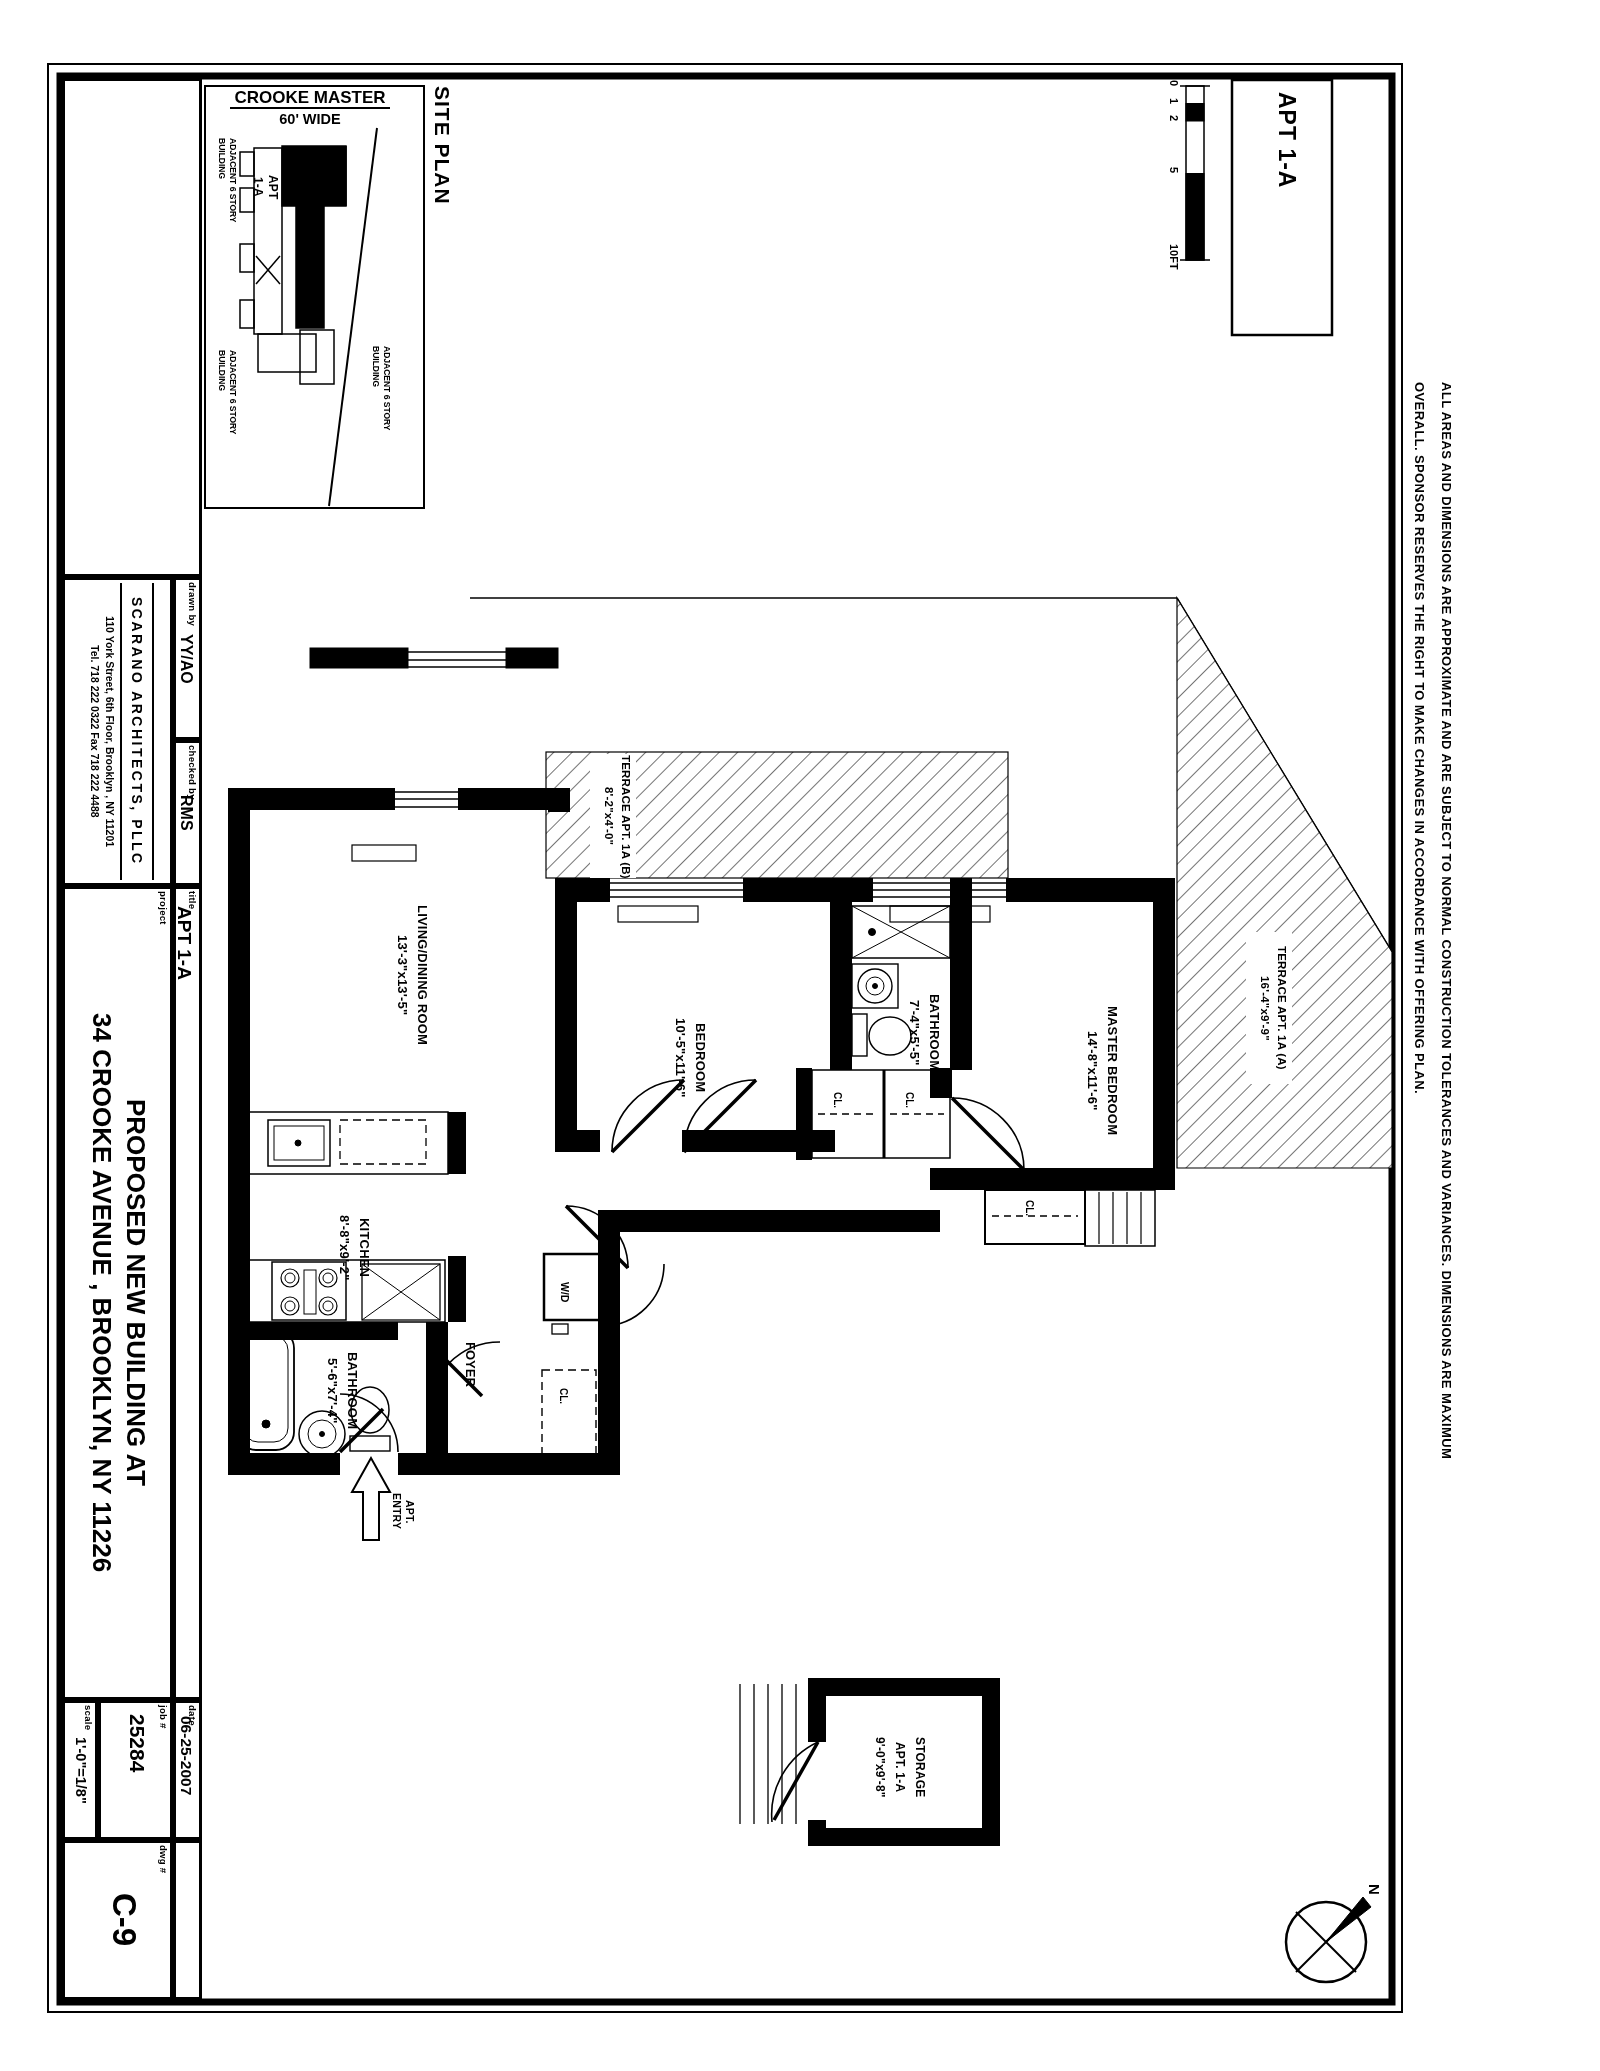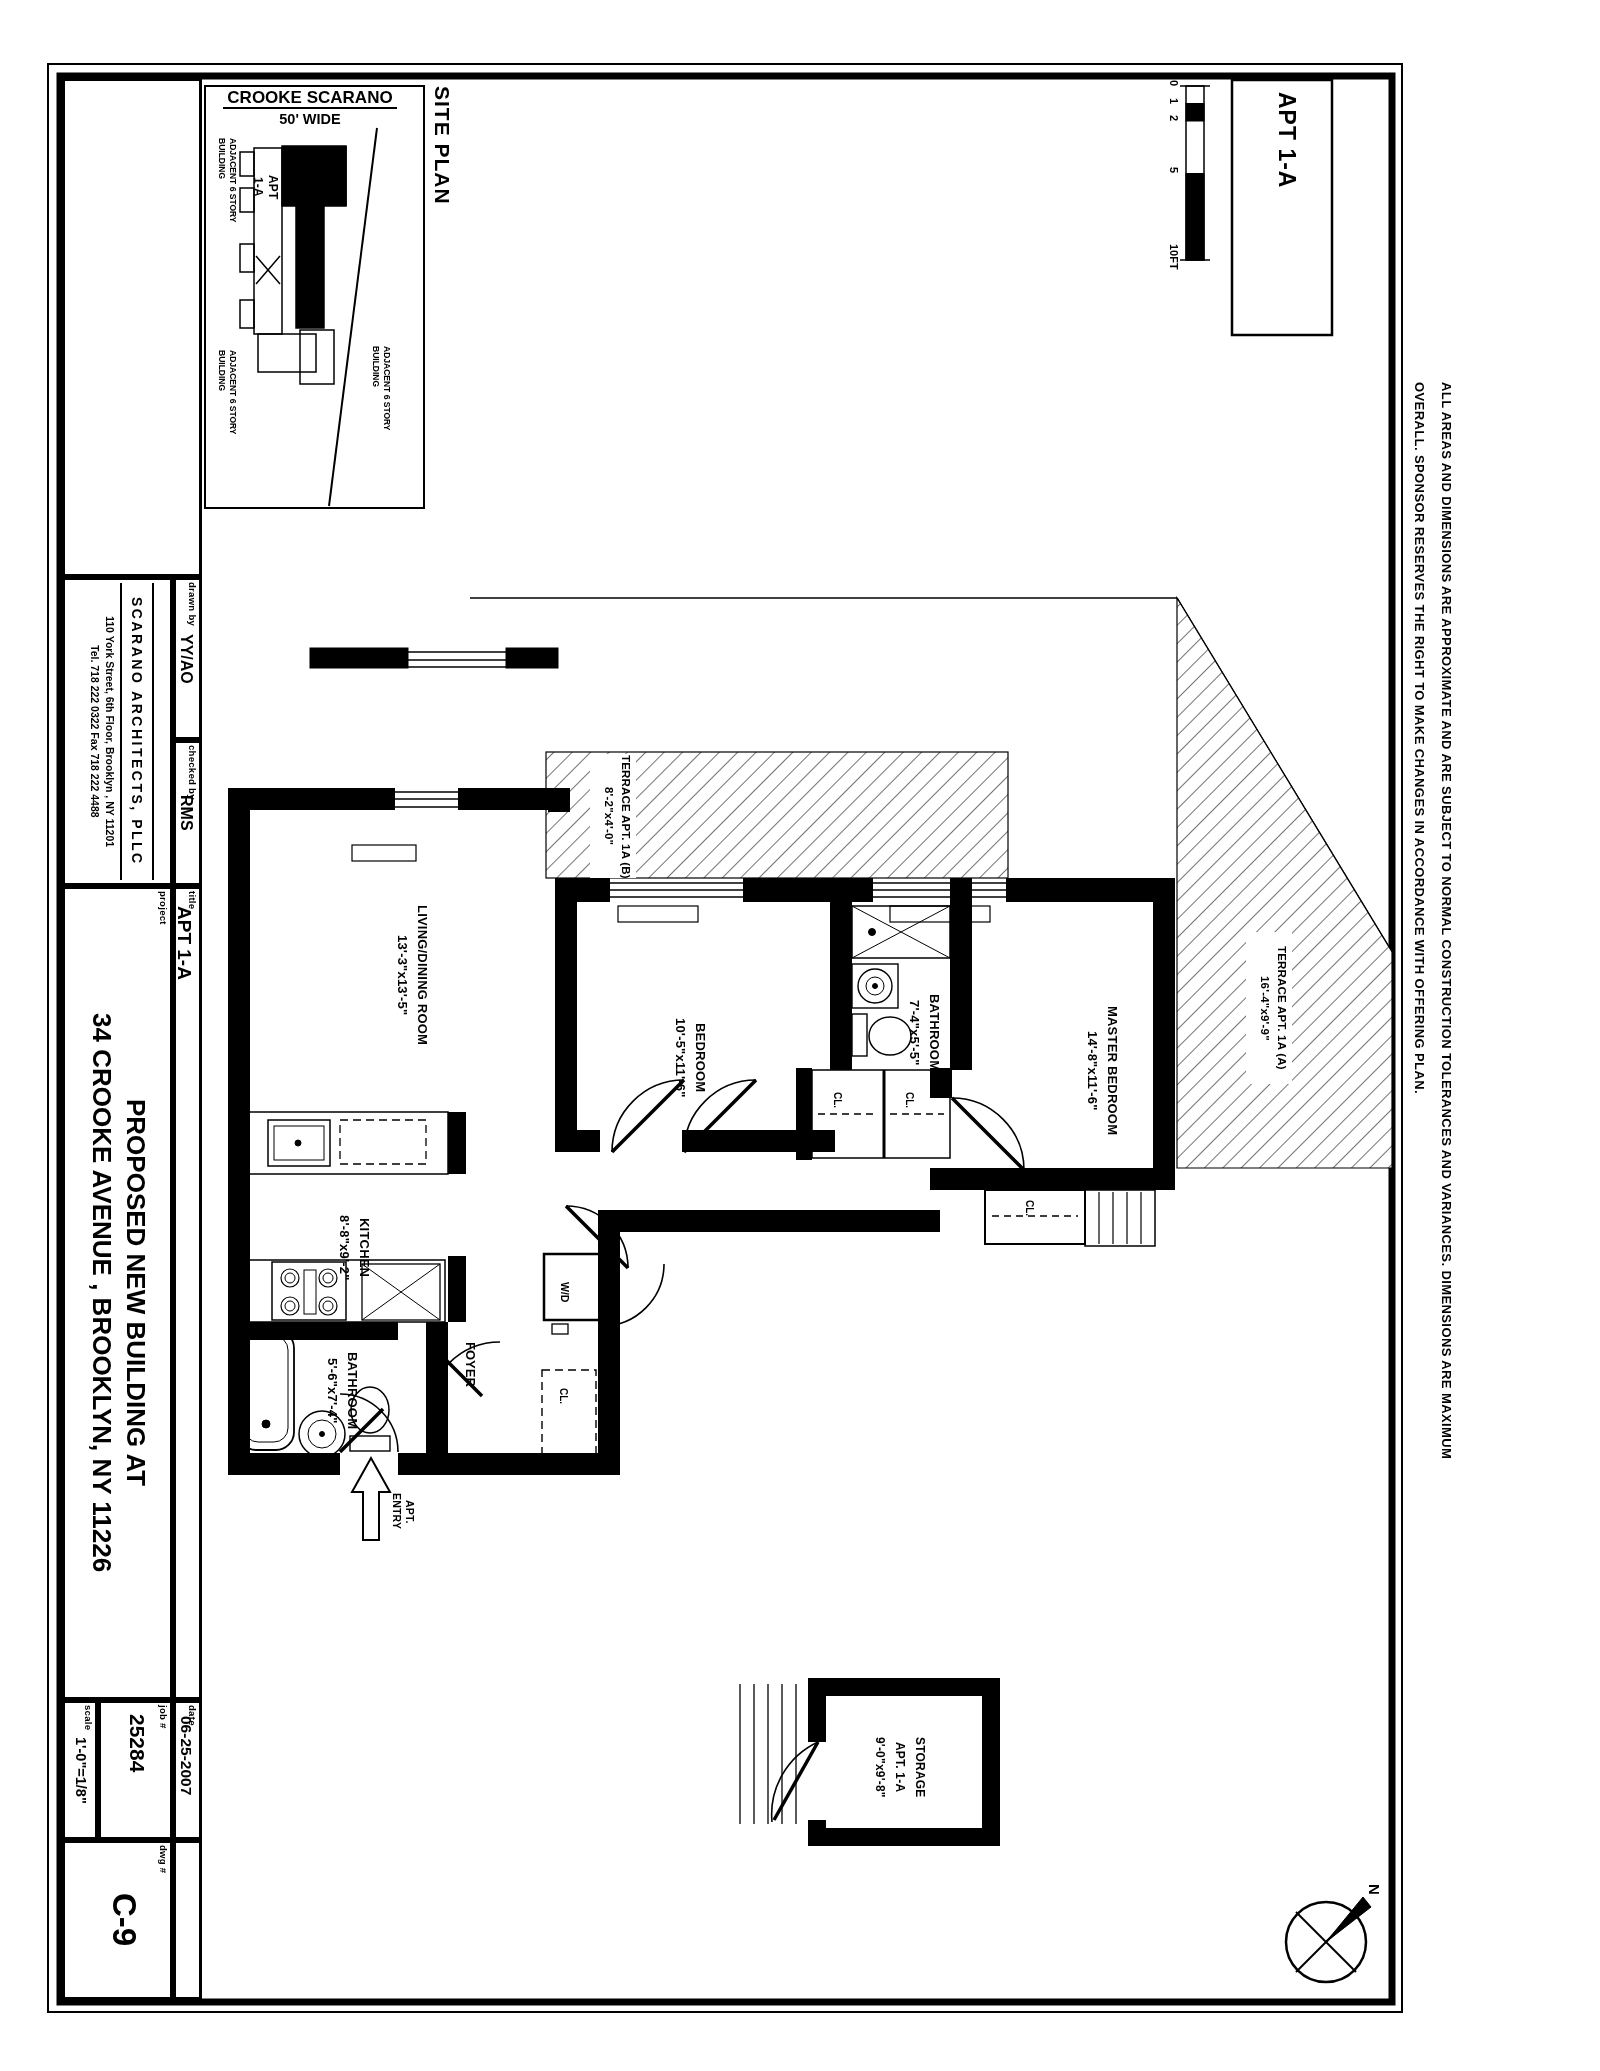--- a/index.html
+++ b/index.html
@@ -284,7 +284,7 @@
 <div class="cell" style="left:173px;top:1840px;width:29px;height:160px;"></div>
 
 <div class="hz" style="left:215px;top:88px;width:190px;font-weight:bold;font-size:17px;">
-  <span style="border-bottom:2.5px solid #000;padding:0 4px;">CROOKE SCARANO</span>
+  <span style="border-bottom:2.5px solid #000;padding:0 4px;">CROOKE MASTER</span>
 </div>
 <div class="hz" style="left:215px;top:111px;width:190px;font-weight:bold;font-size:14.5px;">50' WIDE</div>
 

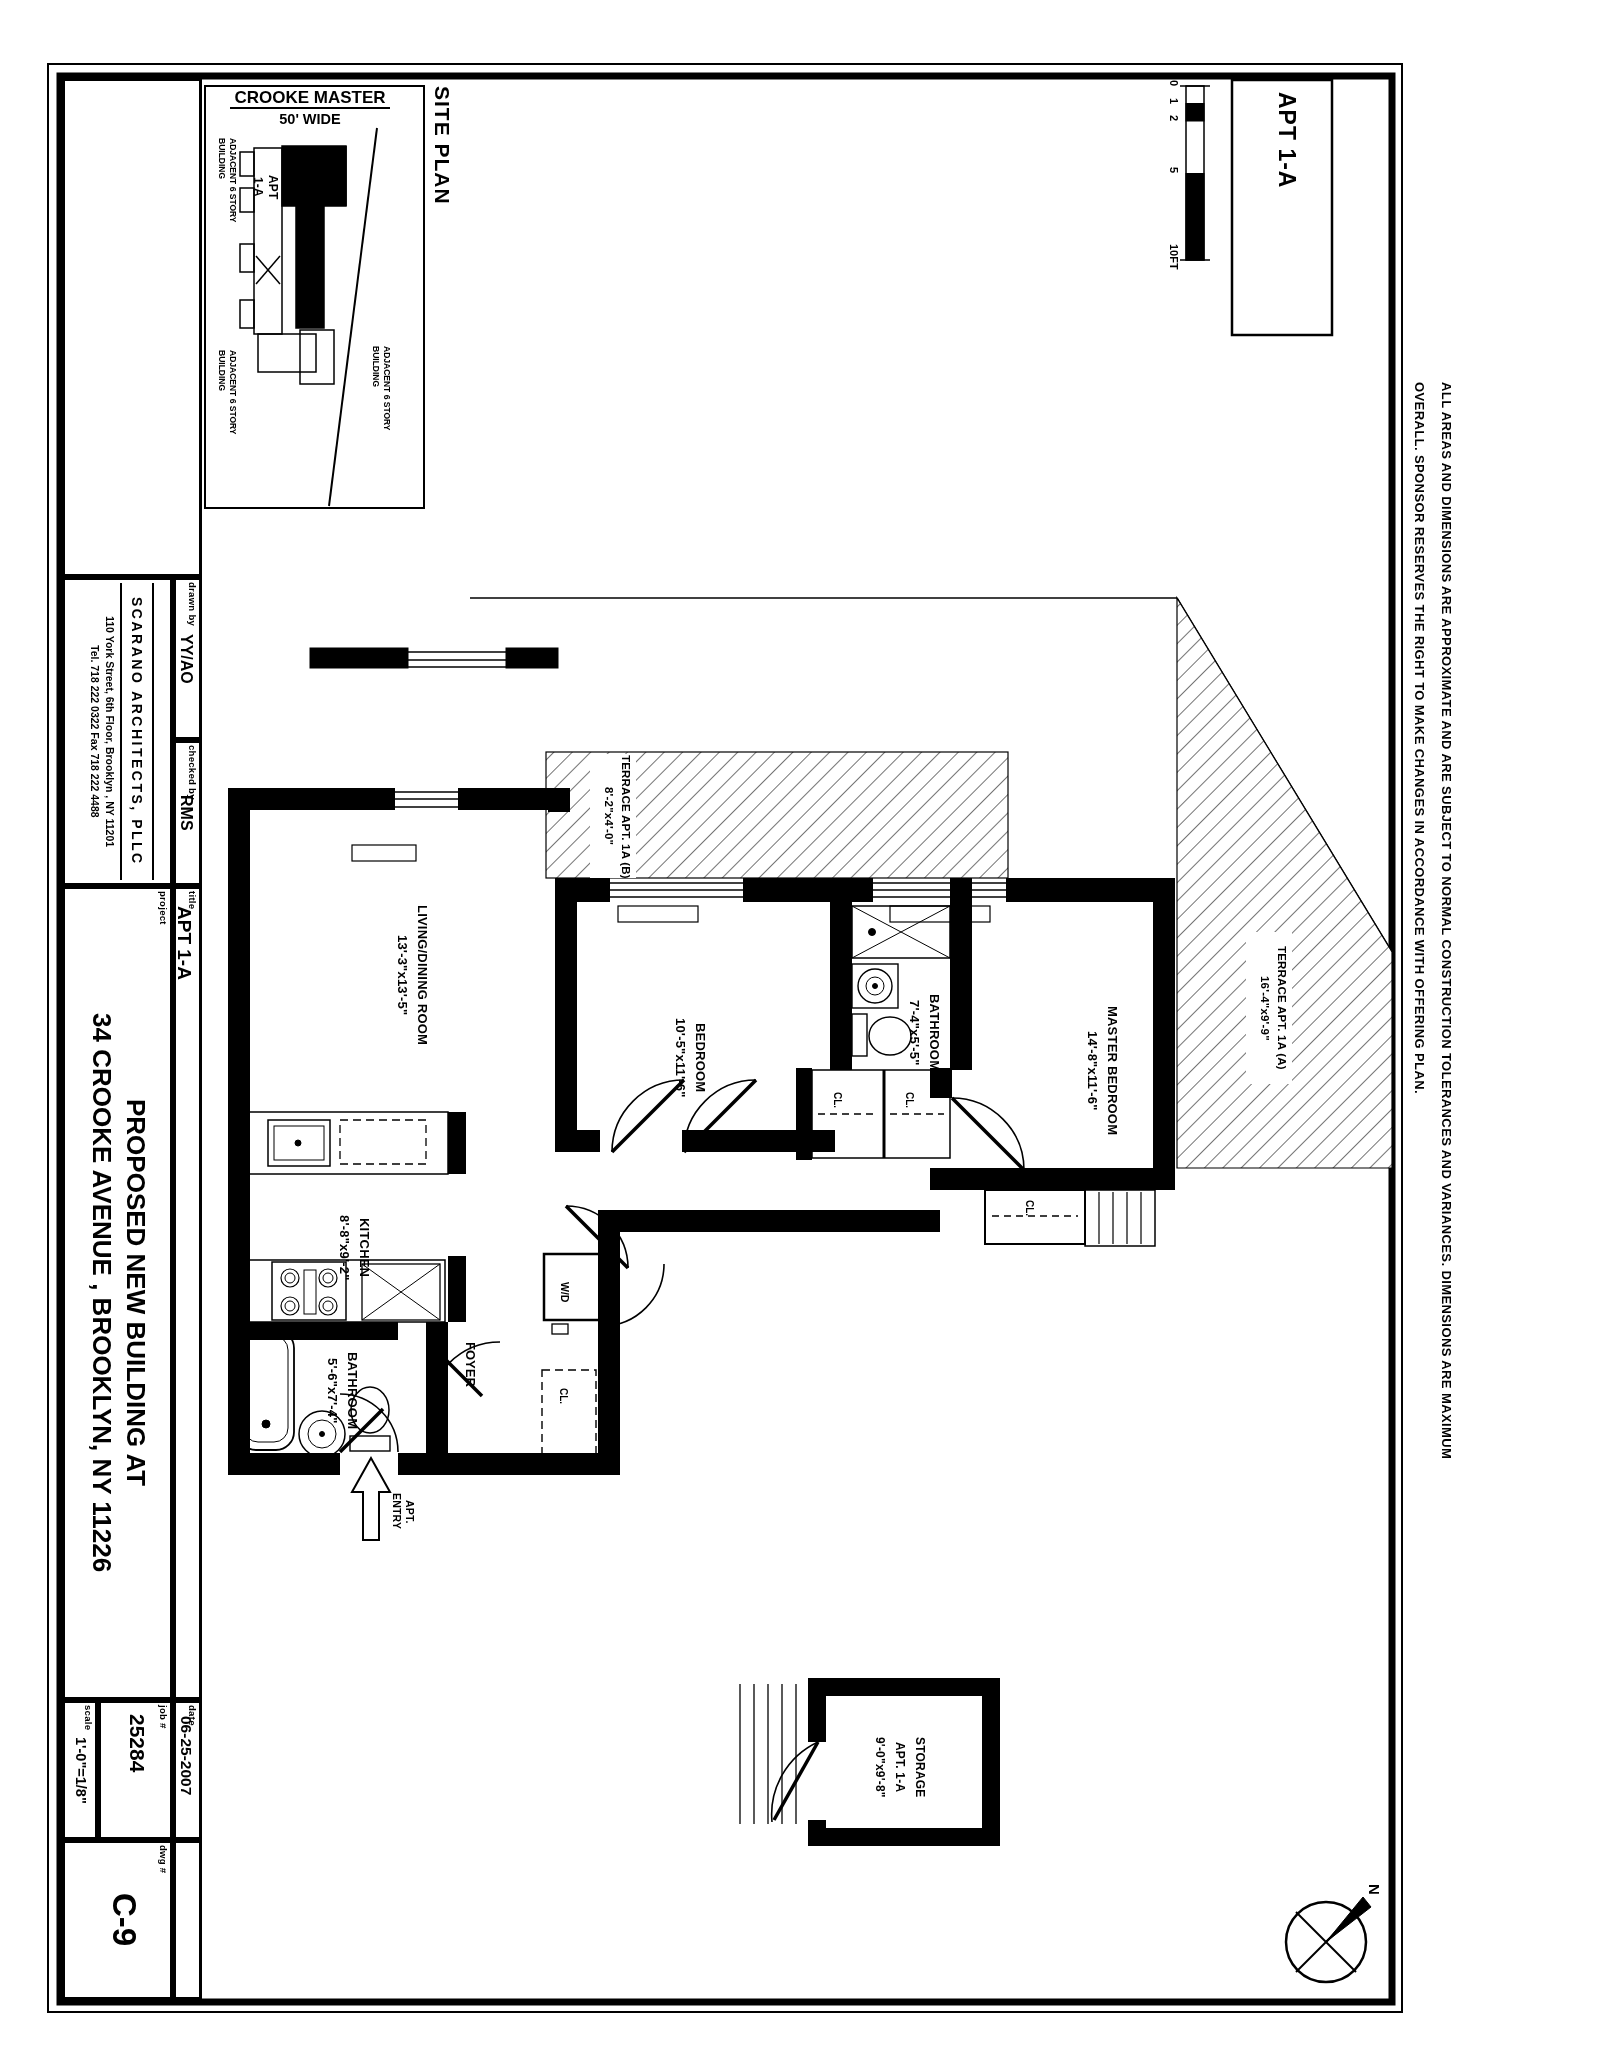--- a/index.html
+++ b/index.html
@@ -286,7 +286,7 @@
 <div class="hz" style="left:215px;top:88px;width:190px;font-weight:bold;font-size:17px;">
   <span style="border-bottom:2.5px solid #000;padding:0 4px;">CROOKE MASTER</span>
 </div>
-<div class="hz" style="left:215px;top:111px;width:190px;font-weight:bold;font-size:14.5px;">50' WIDE</div>
+<div class="hz" style="left:215px;top:111px;width:190px;font-weight:bold;font-size:14.5px;">60' WIDE</div>
 
 <div class="v" style="position:absolute;left:208px;top:138px;width:30px;height:95px;font:bold 8.5px/11px 'Liberation Sans',sans-serif;">ADJACENT 6 STORY BUILDING</div>
 <div class="v" style="position:absolute;left:208px;top:350px;width:30px;height:95px;font:bold 8.5px/11px 'Liberation Sans',sans-serif;">ADJACENT 6 STORY BUILDING</div>

